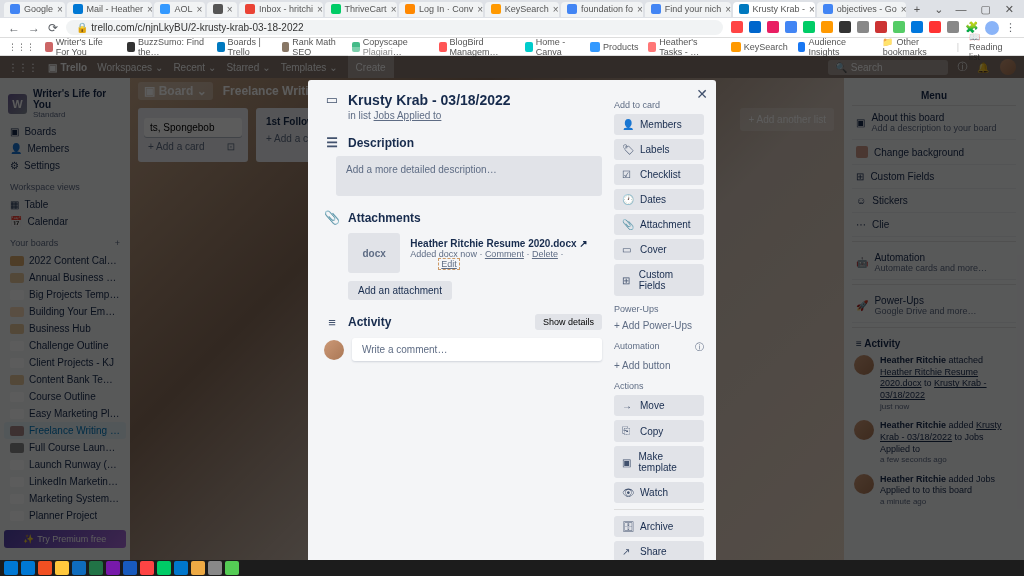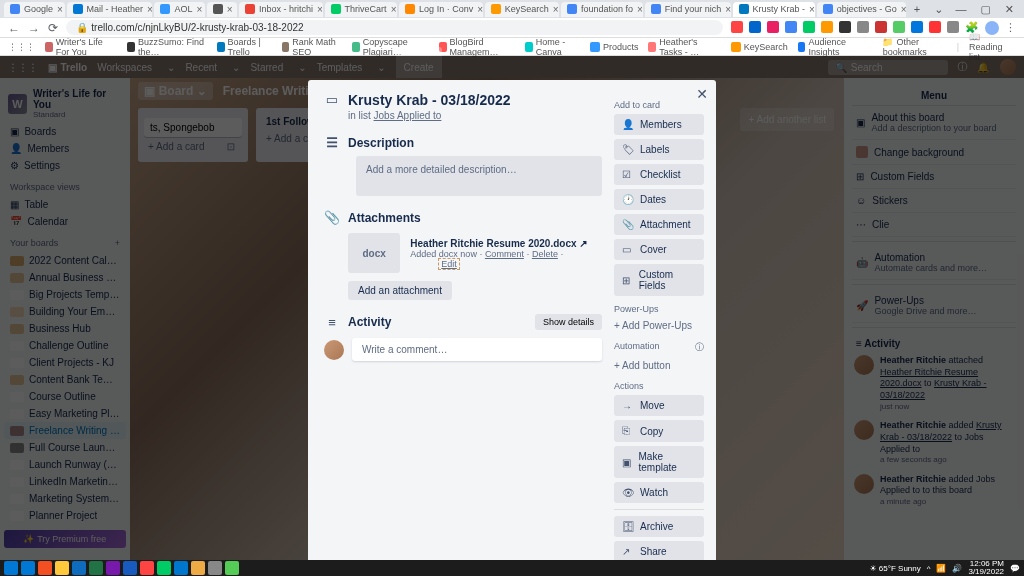--- a/index.html
+++ b/index.html
@@ -23,7 +23,7 @@
 
 .trello-header { height: 22px; background: rgba(0,0,0,0.2); display: flex; align-items: center; padding: 0 8px; gap: 10px; color: #fff; font-size: 10px; }
 .trello-logo { font-weight: bold; display: flex; align-items: center; gap: 3px; }
-.th-item { display: flex; align-items: flex-start; gap: 15px; cursor: pointer; }
+.th-item { display: flex; align-items: flex-start; gap: 3px; cursor: pointer; }
 .th-create { background: rgba(255,255,255,0.3); padding: 15px 8px; border-radius: 3px; }
 .th-spacer { flex: 1; }
 .th-search { background: rgba(255,255,255,0.3); padding: 2px 8px; border-radius: 3px; width: 120px; }

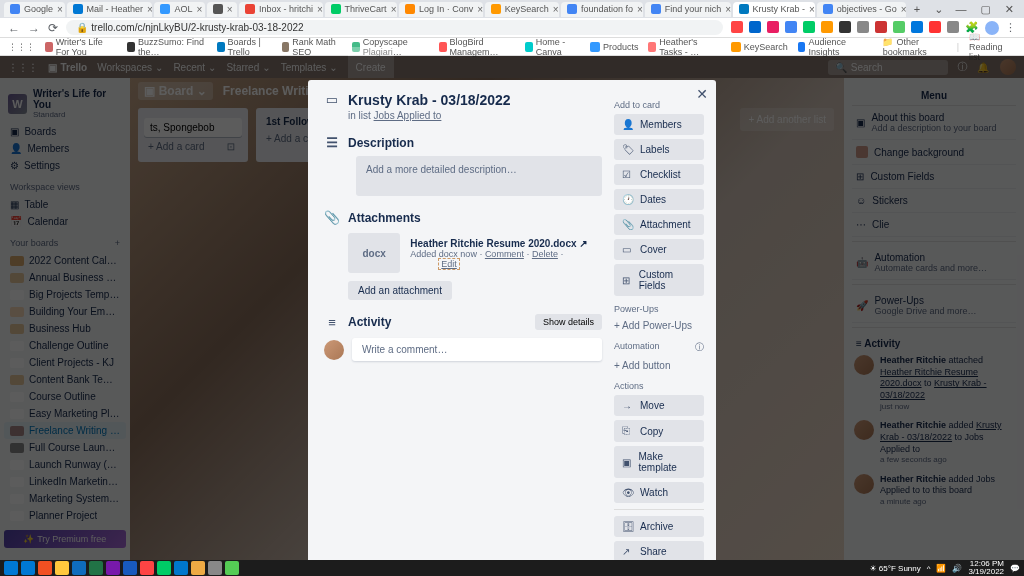--- a/index.html
+++ b/index.html
@@ -70,7 +70,7 @@
 .m-sub a { text-decoration: underline; color: #5e6c84; }
 .m-section { margin-top: 14px; }
 .m-section-h { display: flex; gap: 8px; align-items: center; font-size: 12px; font-weight: 600; color: #172b4d; }
-.m-desc-box { background: rgba(9,30,66,0.08); border-radius: 3px; padding: 8px 10px; margin-left: 32px; margin-top: 6px; font-size: 10px; color: #5e6c84; min-height: 40px; }
+.m-desc-box { background: rgba(9,30,66,0.08); border-radius: 3px; padding: 8px 10px; margin-left: 12px; margin-top: 6px; font-size: 10px; color: #5e6c84; min-height: 40px; }
 .m-attach { display: flex; gap: 10px; margin-left: 24px; margin-top: 8px; align-items: center; }
 .m-attach-thumb { width: 56px; height: 40px; background: rgba(9,30,66,0.08); border-radius: 3px; display: flex; align-items: center; justify-content: center; font-size: 10px; font-weight: 600; color: #5e6c84; }
 .m-attach-info { font-size: 10px; color: #172b4d; }

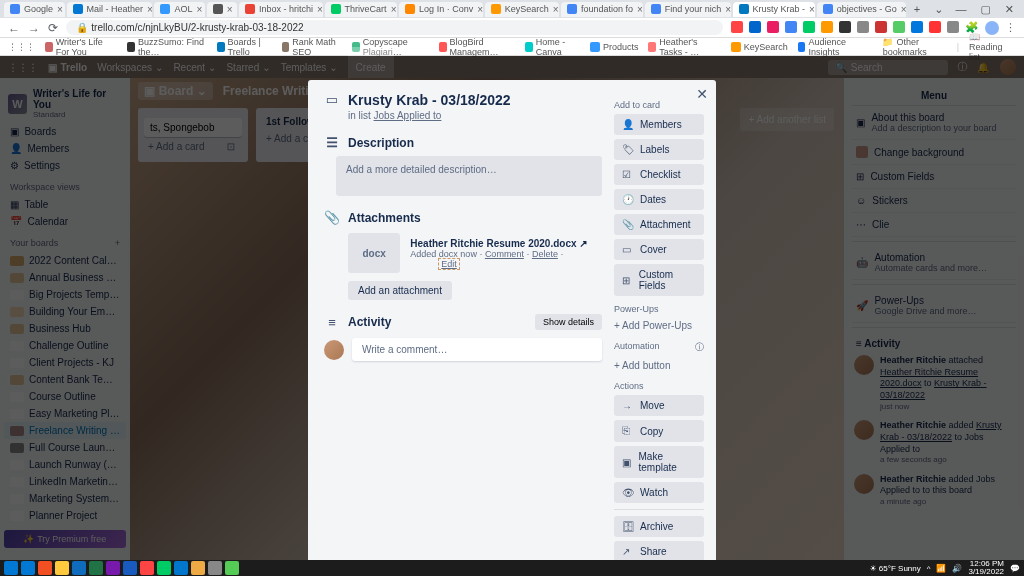--- a/index.html
+++ b/index.html
@@ -586,17 +586,6 @@
   <div class="tb-icon" style="background:#888"></div>
   <div class="tb-icon" style="background:#5c5"></div>
   <div class="tb-spacer"></div>
-  <div class="tb-sys">
-    <span>☀ <span>65°F Sunny</span></span>
-    <span>^</span>
-    <span>📶</span>
-    <span>🔊</span>
-    <div style="text-align:right;line-height:1">
-        <div>12:06 PM</div>
-        <div>3/19/2022</div>
-      </div>
-    <span>💬</span>
-  </div>
 </div>
 
 </body></html>

